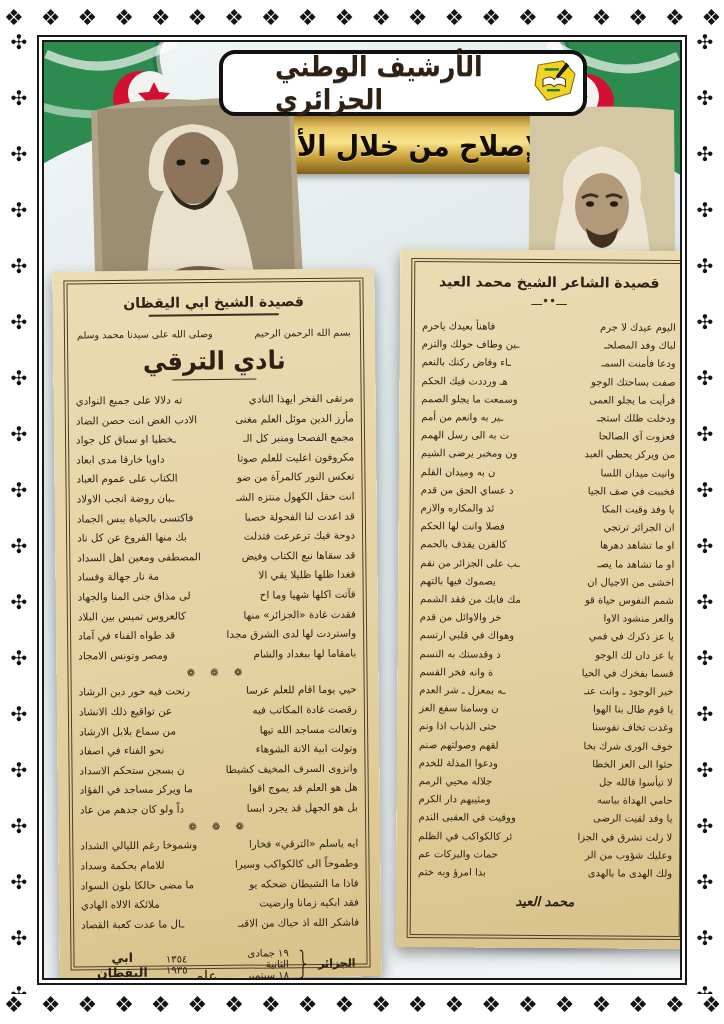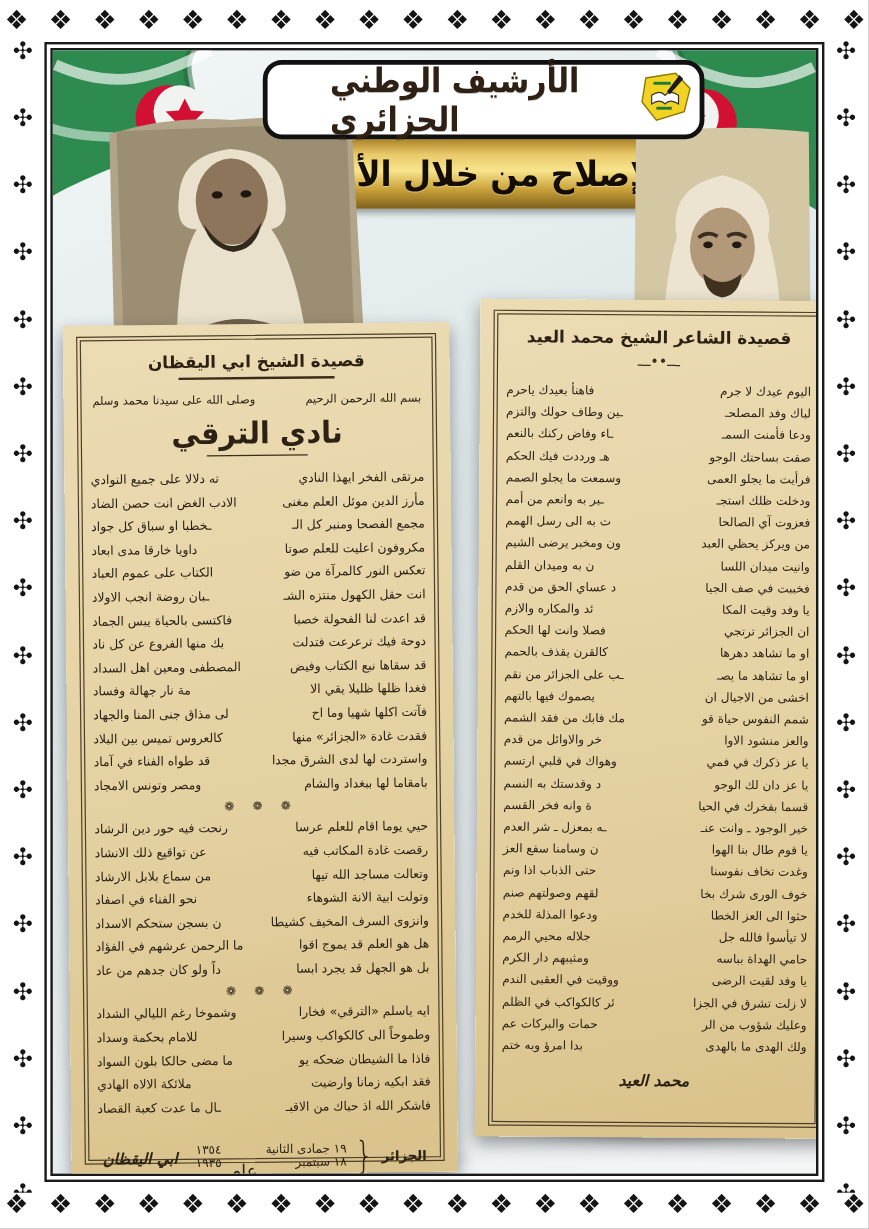--- a/index.html
+++ b/index.html
@@ -233,7 +233,7 @@
             </div>
             <div class="couplet">
               <span class="hemi">هل هو العلم قد يموج اقوا</span>
-              <span class="hemi">ما الرحمن عرشهم في الفؤاد</span>
+              <span class="hemi">ما ويركز مساجد في الفؤاد</span>
             </div>
             <div class="couplet">
               <span class="hemi">بل هو الجهل قد يجرد ابسا</span>

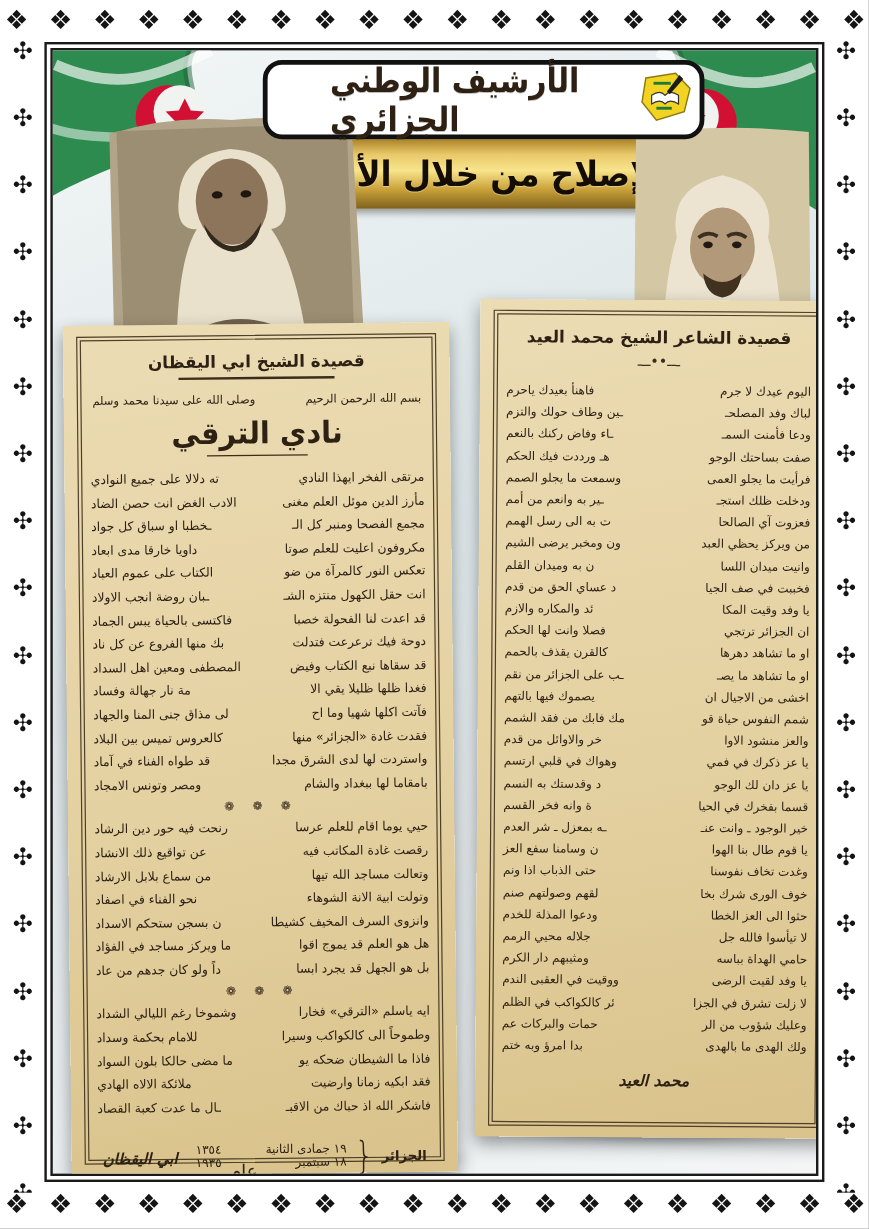--- a/index.html
+++ b/index.html
@@ -66,7 +66,7 @@
   .doc-footer .brace{font-size:24px;font-weight:200;transform:scaleY(1.3);}
   .fdates{display:flex;flex-direction:column;font-size:10px;line-height:11px;text-align:right;}
   .yearword{font-size:15px;margin-top:24px;}
-  .sig{margin-right:auto;font-weight:bold;font-size:12.5px;font-style:italic;}
+  .sig{margin-right:auto;font-weight:bold;font-size:12.5px;}
   .sig-center{font-weight:bold;font-size:13px;font-style:italic;margin-top:12px;}
   
   .doc-shadow{position:absolute;z-index:2;height:26px;border-radius:50%;

